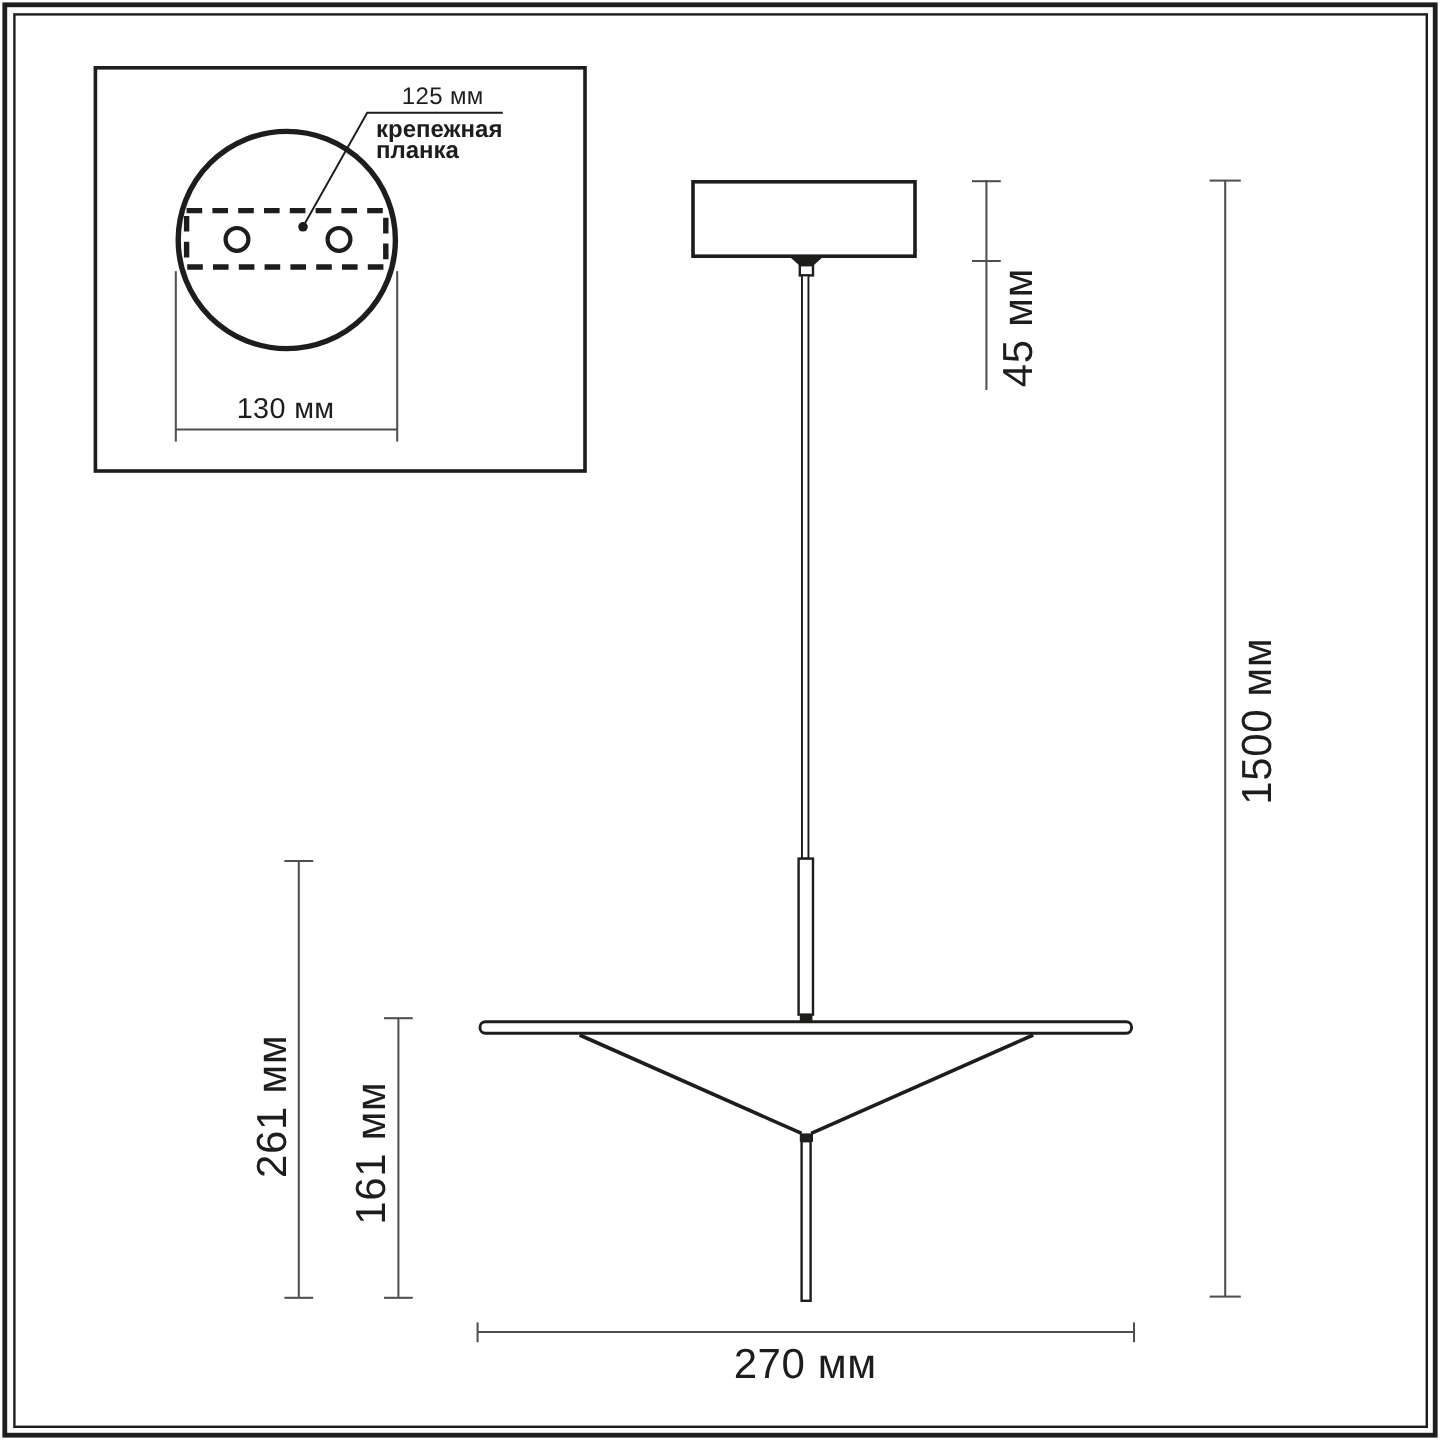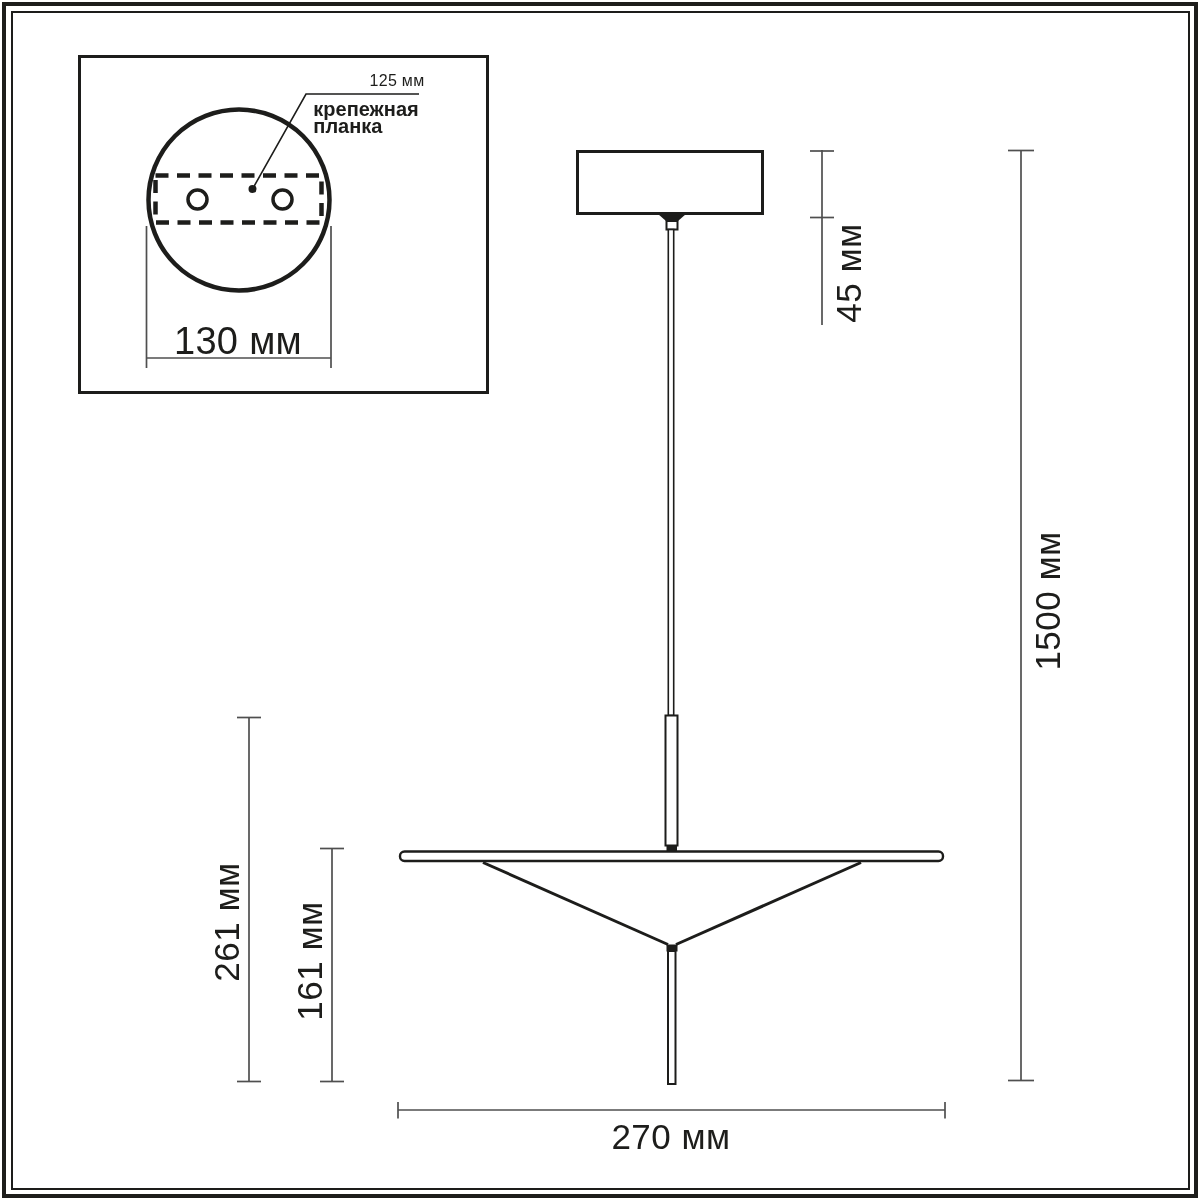--- a/index.html
+++ b/index.html
@@ -25,7 +25,7 @@
   }
   .label.vert{transform:translate(-50%,-50%) rotate(-90deg);}
   .dim-text{font-size:35px;letter-spacing:.5px;}
-  .inset-small{font-size:16px;letter-spacing:.3px;margin-left:28px;}
+  .inset-small{font-size:20px;letter-spacing:.3px;}
   .inset-mid{font-size:38px;letter-spacing:.3px;}
   .bracket-label{
     position:absolute;left:366px;top:117px;transform:translate(-50%,-50%);

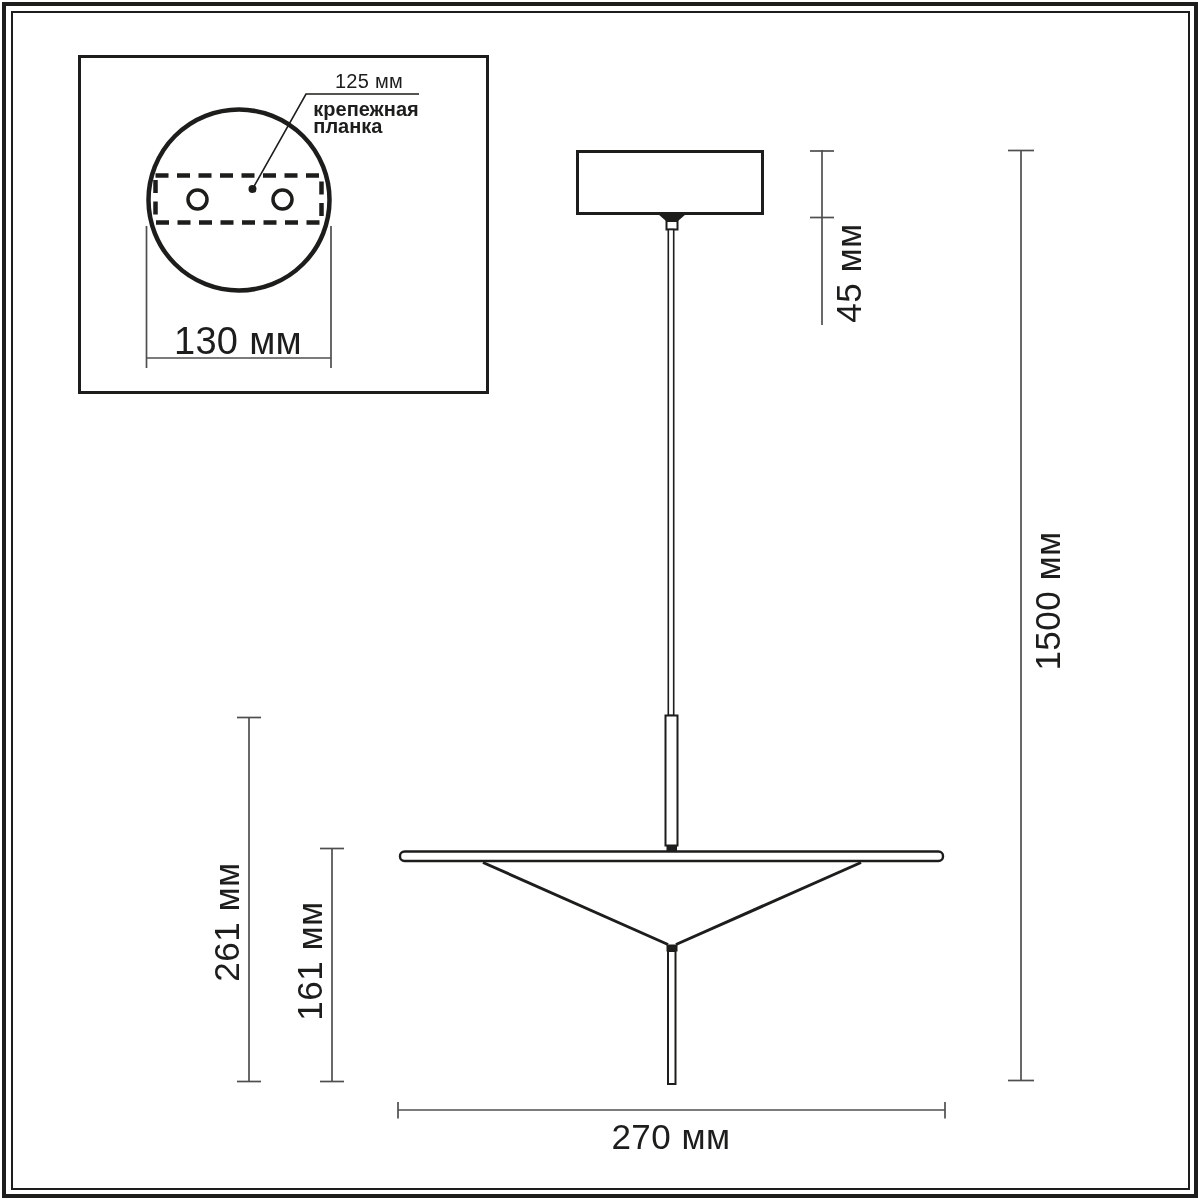--- a/index.html
+++ b/index.html
@@ -26,7 +26,7 @@
   .label.vert{transform:translate(-50%,-50%) rotate(-90deg);}
   .dim-text{font-size:35px;letter-spacing:.5px;}
   .inset-small{font-size:20px;letter-spacing:.3px;}
-  .inset-mid{font-size:38px;letter-spacing:.3px;}
+  .inset-mid{font-size:24px;letter-spacing:.3px;}
   .bracket-label{
     position:absolute;left:366px;top:117px;transform:translate(-50%,-50%);
     font-size:20px;line-height:16.5px;text-align:left;white-space:nowrap;font-weight:bold;

